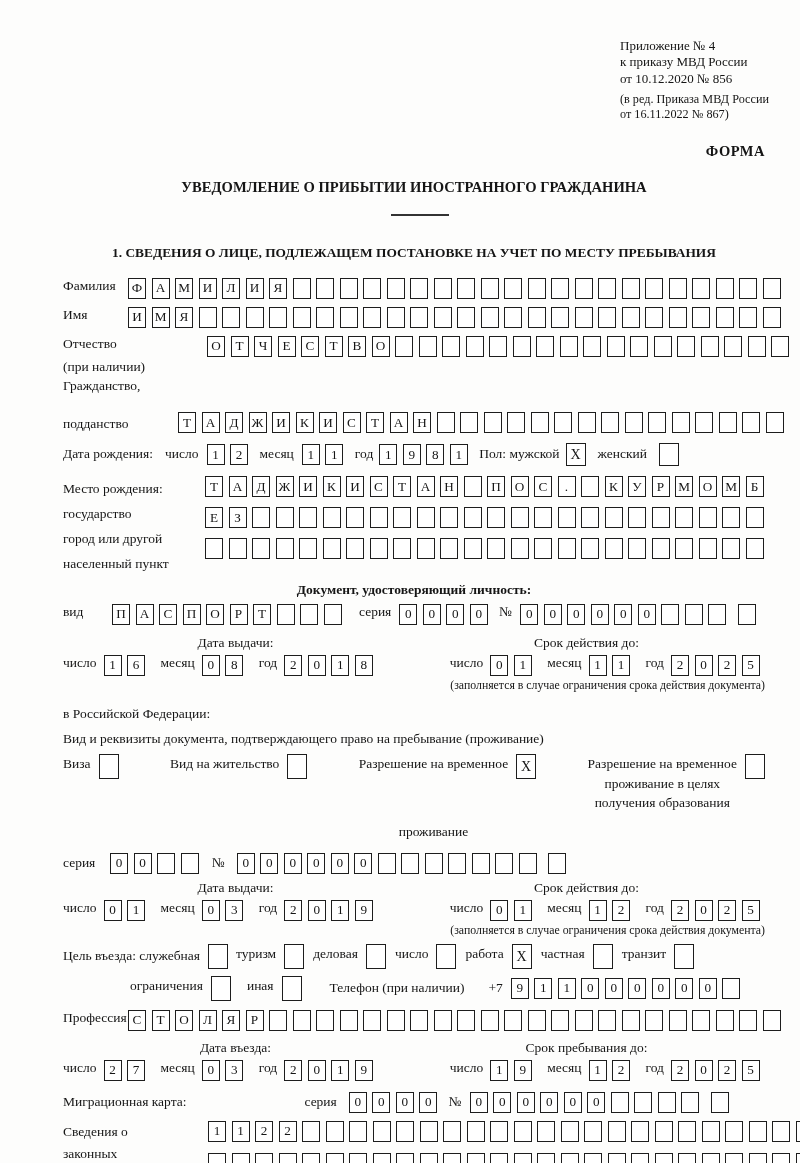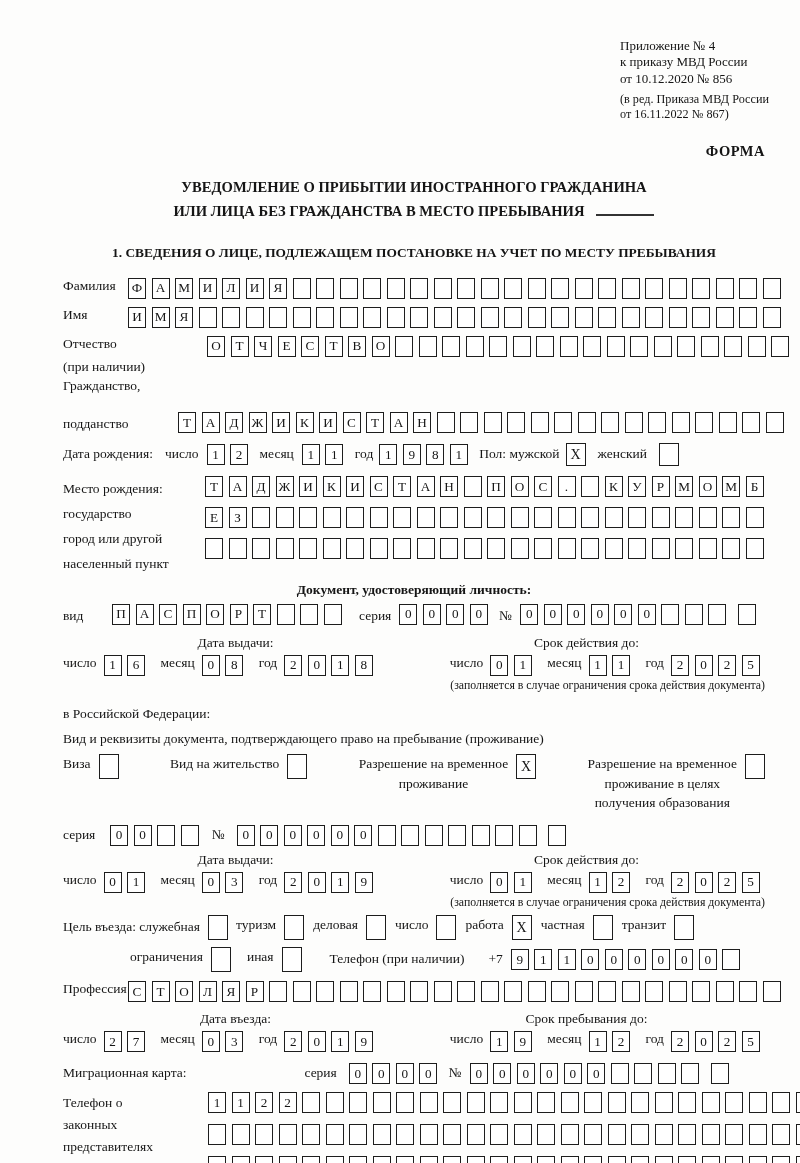--- a/index.html
+++ b/index.html
@@ -60,7 +60,7 @@
 
   <div class="title">
     <div>УВЕДОМЛЕНИЕ О ПРИБЫТИИ ИНОСТРАННОГО ГРАЖДАНИНА</div>
-    <div><span>ИЛИ ЛИЦА БЕЗ ГРАЖДАНСТВА В МЕСТО ПРЕБЫВАНИЯ</span><span class="uline"></span></div>
+    <div><span class="uline"></span></div>
   </div>
 
   <div class="sec">1. СВЕДЕНИЯ О ЛИЦЕ, ПОДЛЕЖАЩЕМ ПОСТАНОВКЕ НА УЧЕТ ПО МЕСТУ ПРЕБЫВАНИЯ</div>

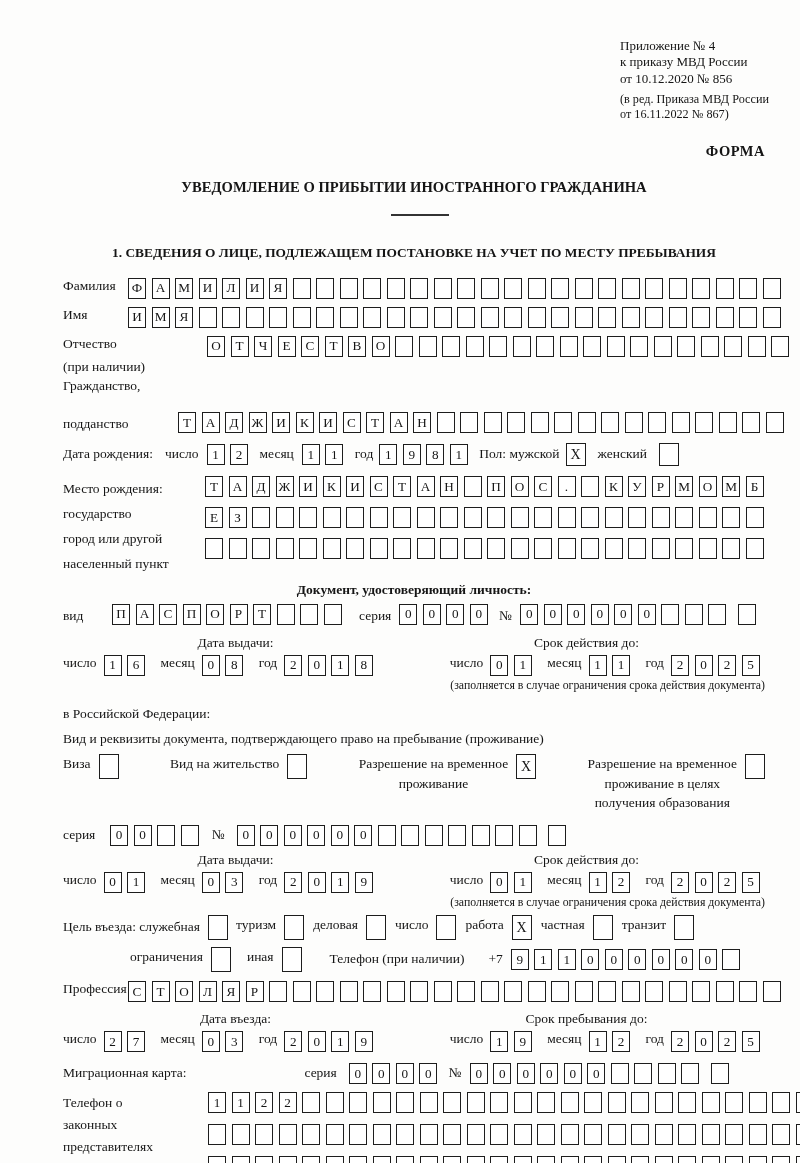--- a/index.html
+++ b/index.html
@@ -318,7 +318,7 @@
 
   <div style="text-align:center;font-weight:bold;margin-top:6px;">Документ, удостоверяющий личность:</div>
 
-  <div class="frow" style="margin-top:5px;align-items:flex-end;">
+  <div class="frow" style="margin-top:5px;align-items:flex-start;">
     <span class="lbl" style="width:49px;">вид</span>
     <span class="cells">
         <span class="cell">П</span>

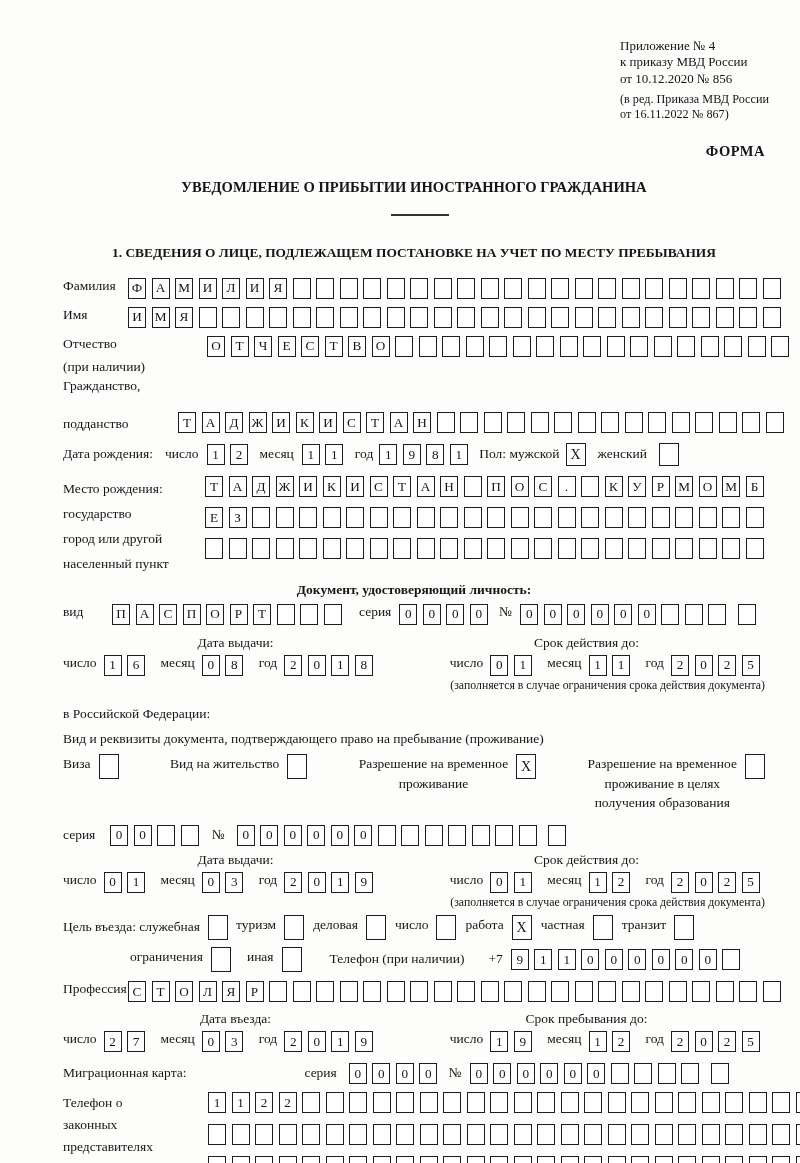--- a/index.html
+++ b/index.html
@@ -421,7 +421,7 @@
       <span class="opt">
         <span class="opt-lbl">
           <span style="display: block;">Разрешение на временное</span>
-          <span style="display: block;">проживание</span>
+          <span style="display: block; margin-top: 48px;">проживание</span>
         </span>
         <span class="cb">X</span>
       </span>

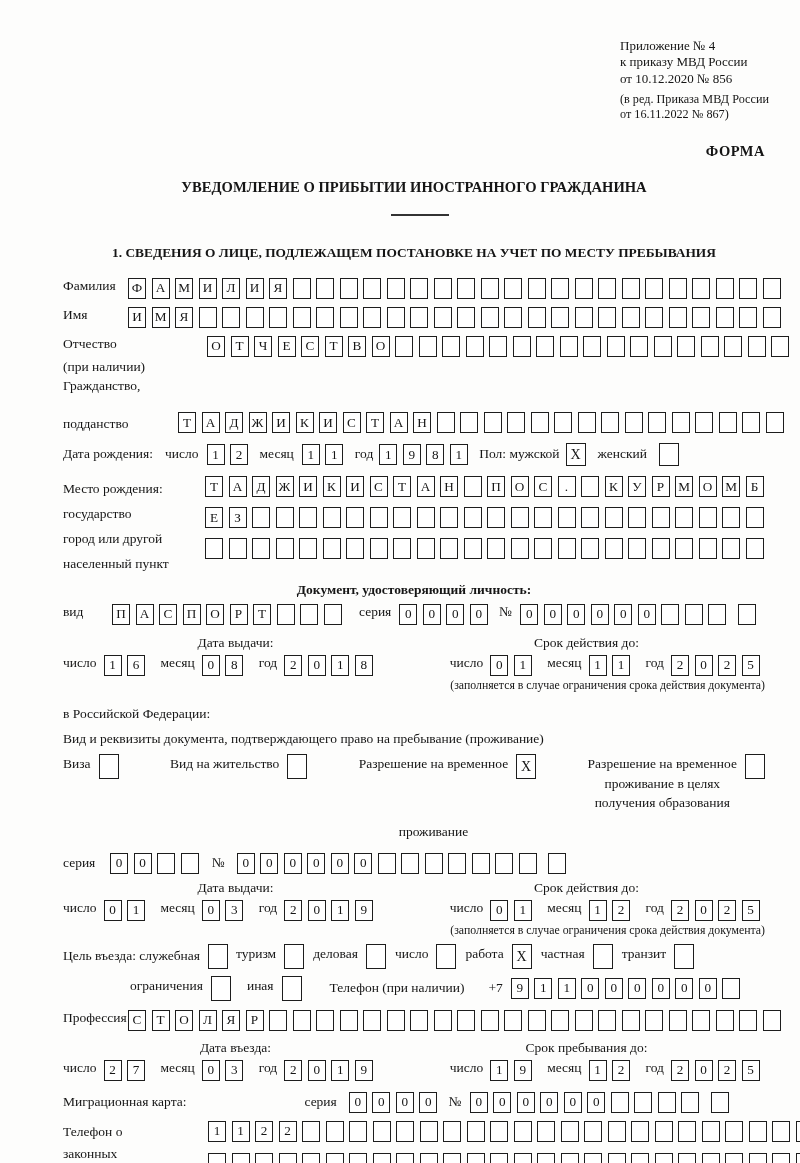--- a/index.html
+++ b/index.html
@@ -688,7 +688,7 @@
 
   <div class="frow" style="margin-top:8px;">
     <span class="lbl lblstack" style="width:145px;line-height:22px;">
-      <div>Телефон о</div>
+      <div>Сведения о</div>
       <div>законных</div>
       <div>представителях</div>
       <div>(родителях,</div>

